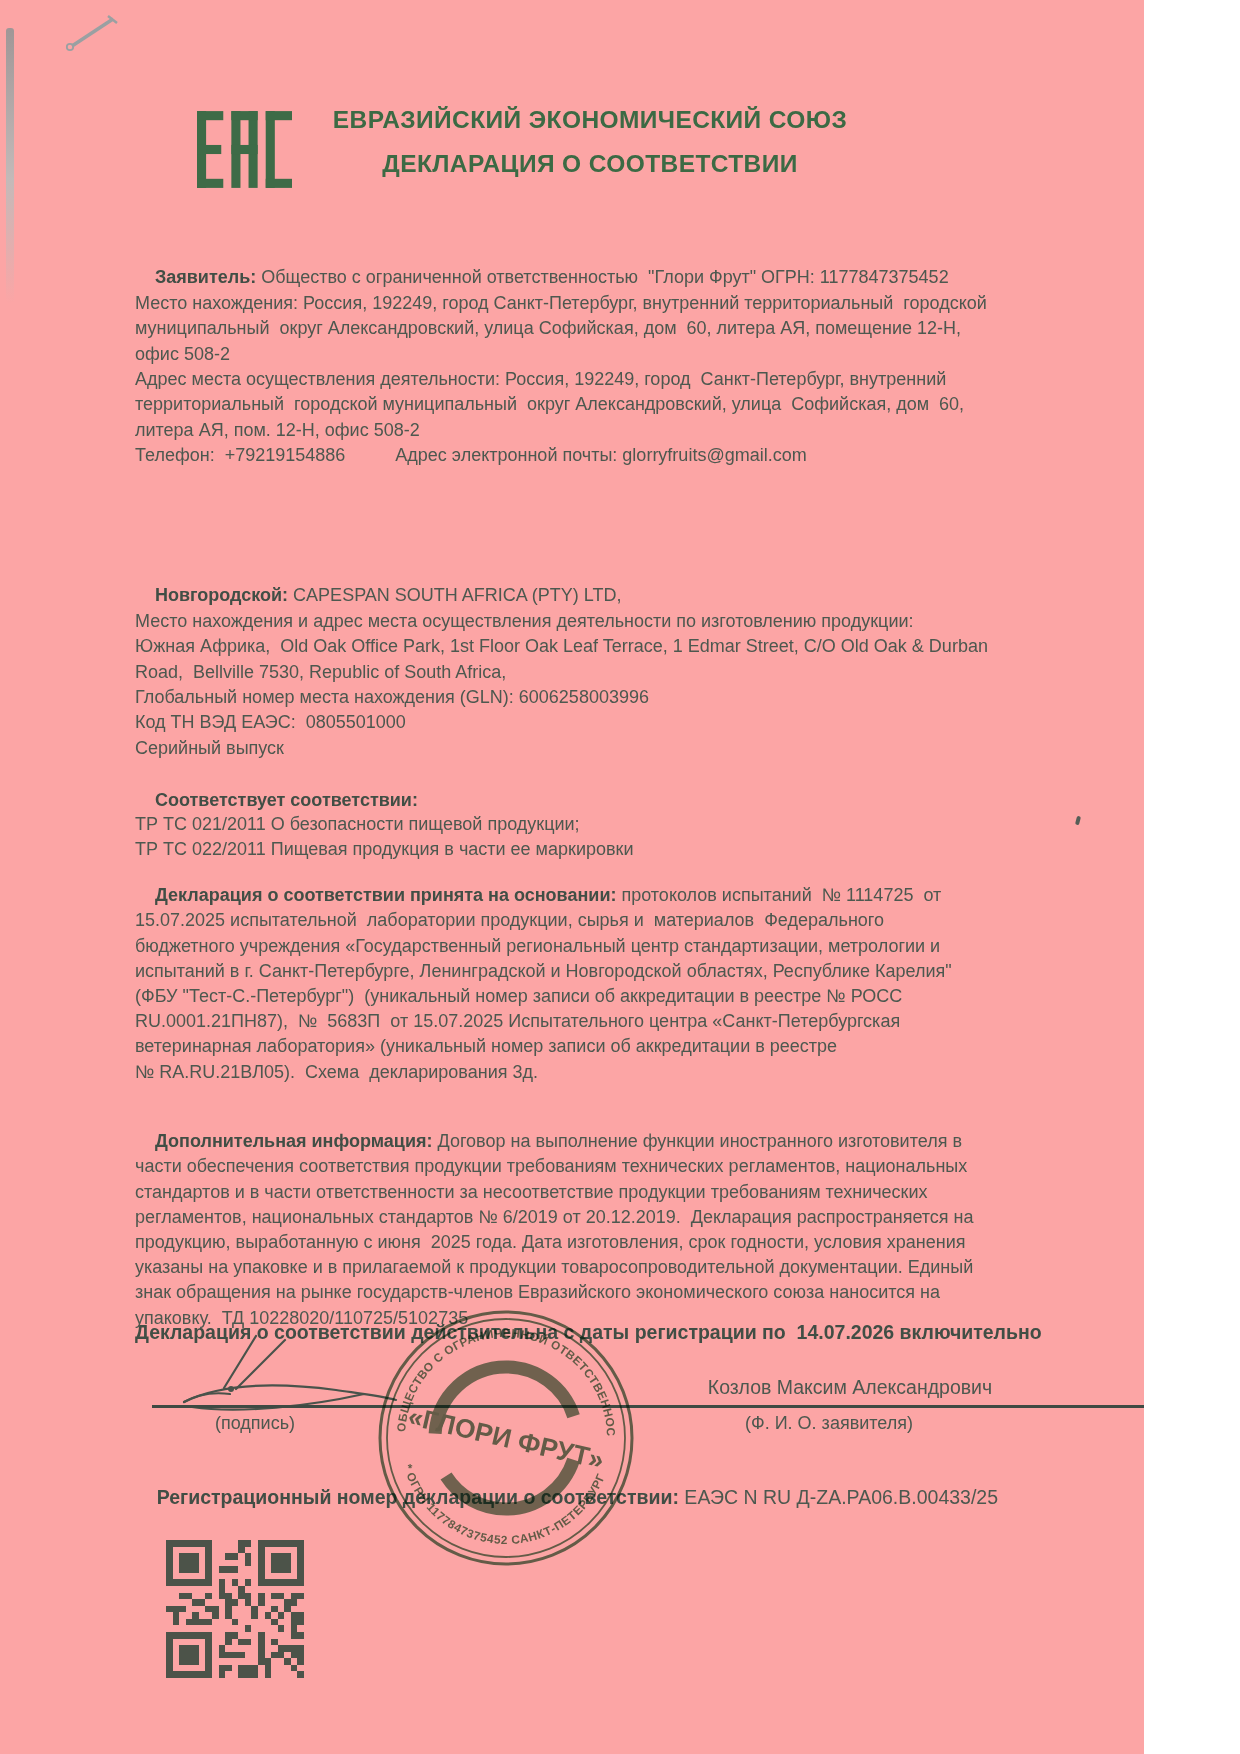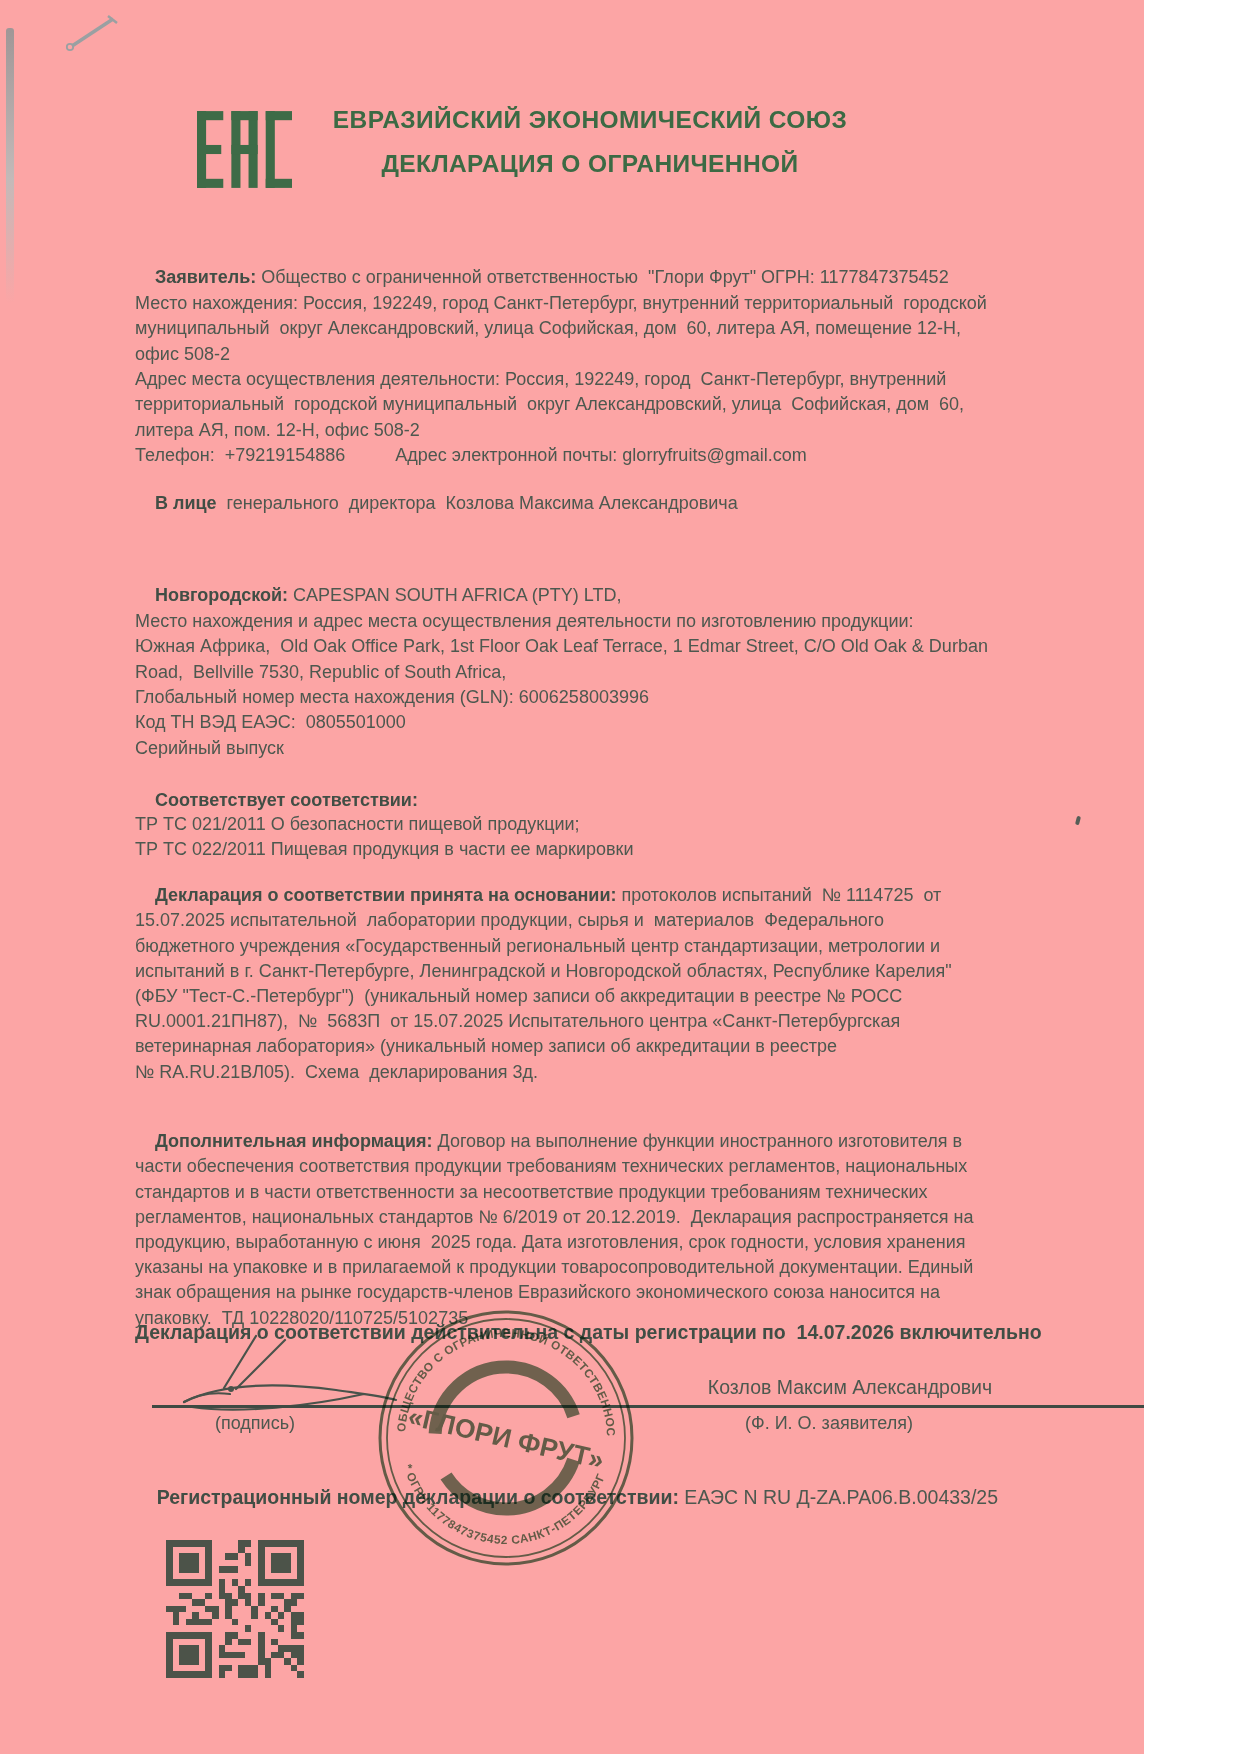--- a/index.html
+++ b/index.html
@@ -54,7 +54,7 @@
   </svg>
 
   <div class="title" style="top:106px;">ЕВРАЗИЙСКИЙ ЭКОНОМИЧЕСКИЙ СОЮЗ</div>
-  <div class="title" style="top:150px;">ДЕКЛАРАЦИЯ О ОГРАНИЧЕННОЙ</div>
+  <div class="title" style="top:150px;">ДЕКЛАРАЦИЯ О СООТВЕТСТВИИ</div>
 
   <div class="para" style="top:240px;">
     <span class="lbl">Заявитель:</span><span> Общество с ограниченной ответственностью  "Глори Фрут" ОГРН: 1177847375452

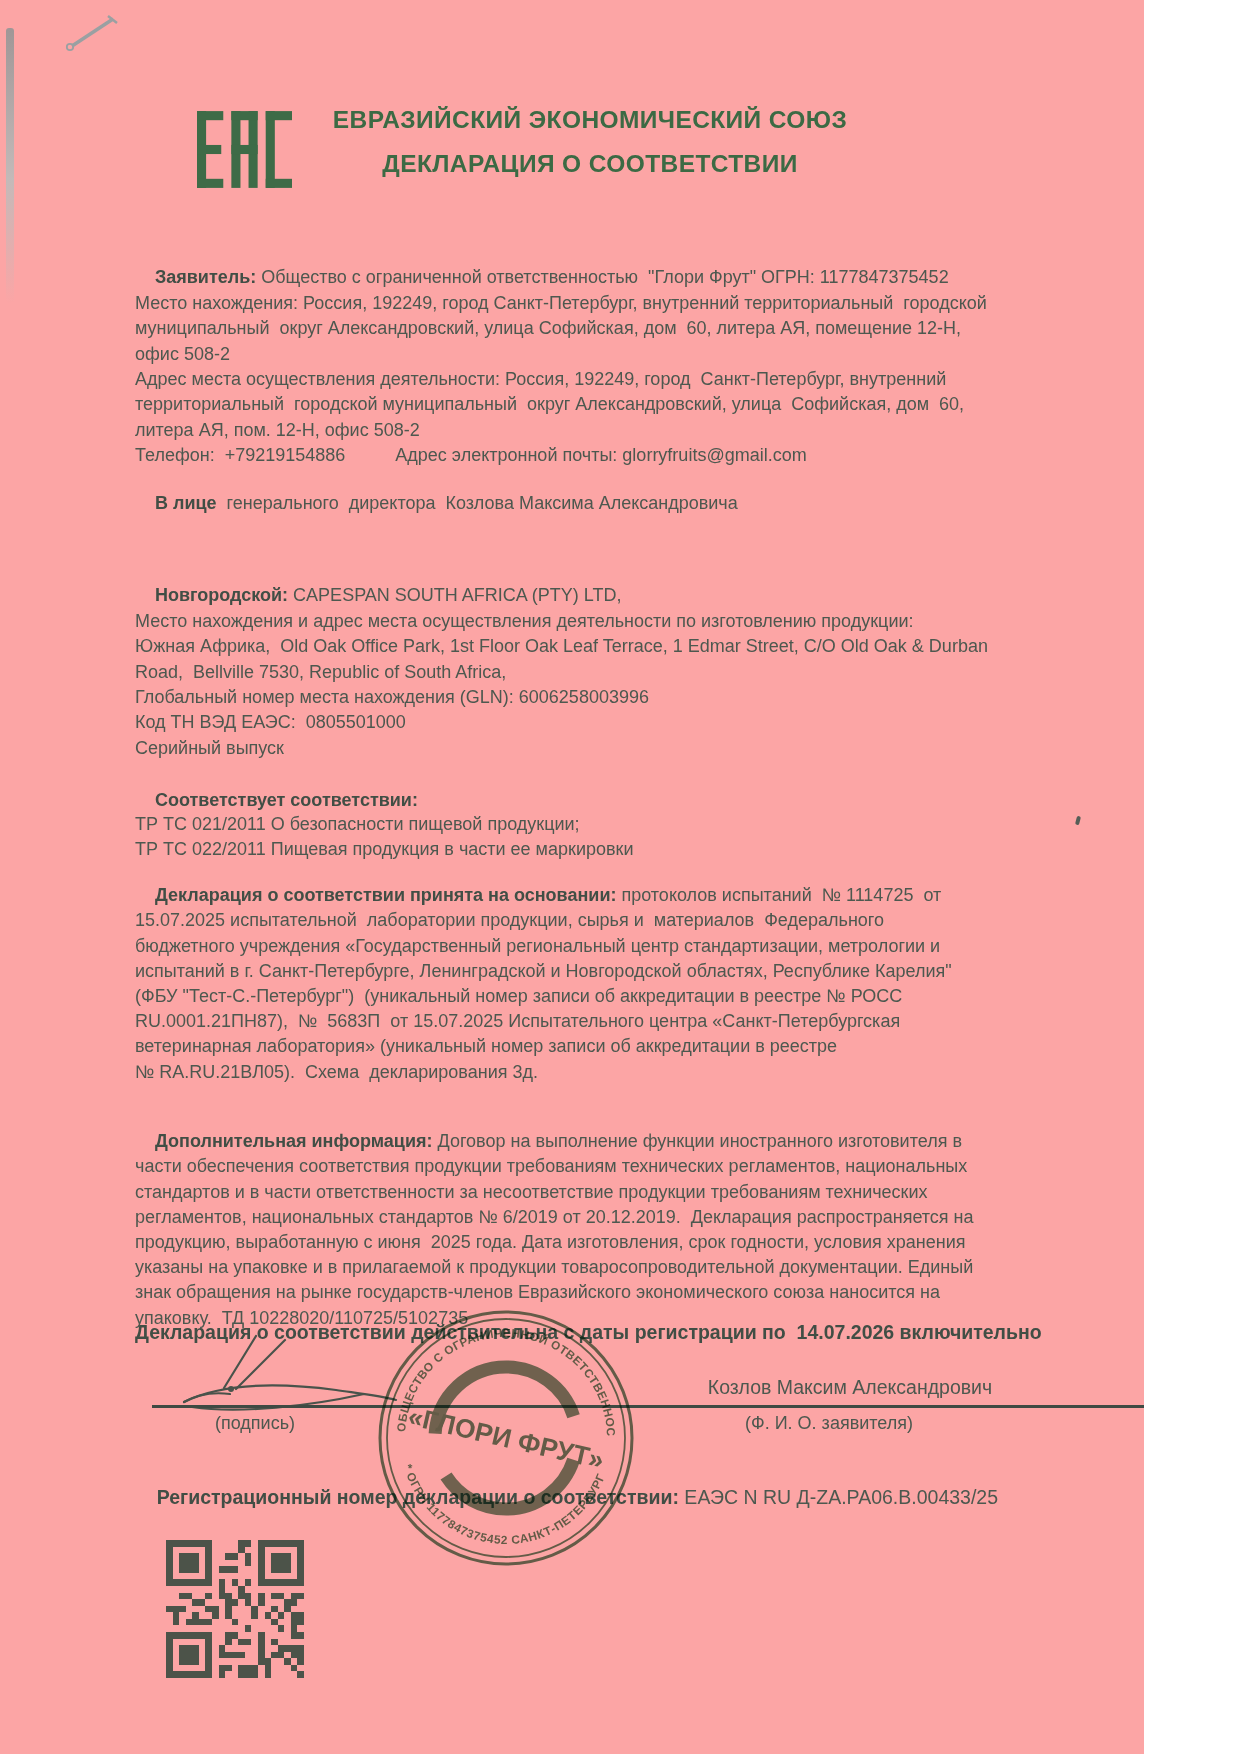--- a/index.html
+++ b/index.html
@@ -67,9 +67,6 @@
 Телефон:  +79219154886          Адрес электронной почты: glorryfruits@gmail.com</span>
   </div>
 
-  <div class="para" style="top:466px;">
-    <span class="lbl">В лице</span><span>  генерального  директора  Козлова Максима Александровича</span>
-  </div>
 
 
   <div class="para" style="top:558px;">

